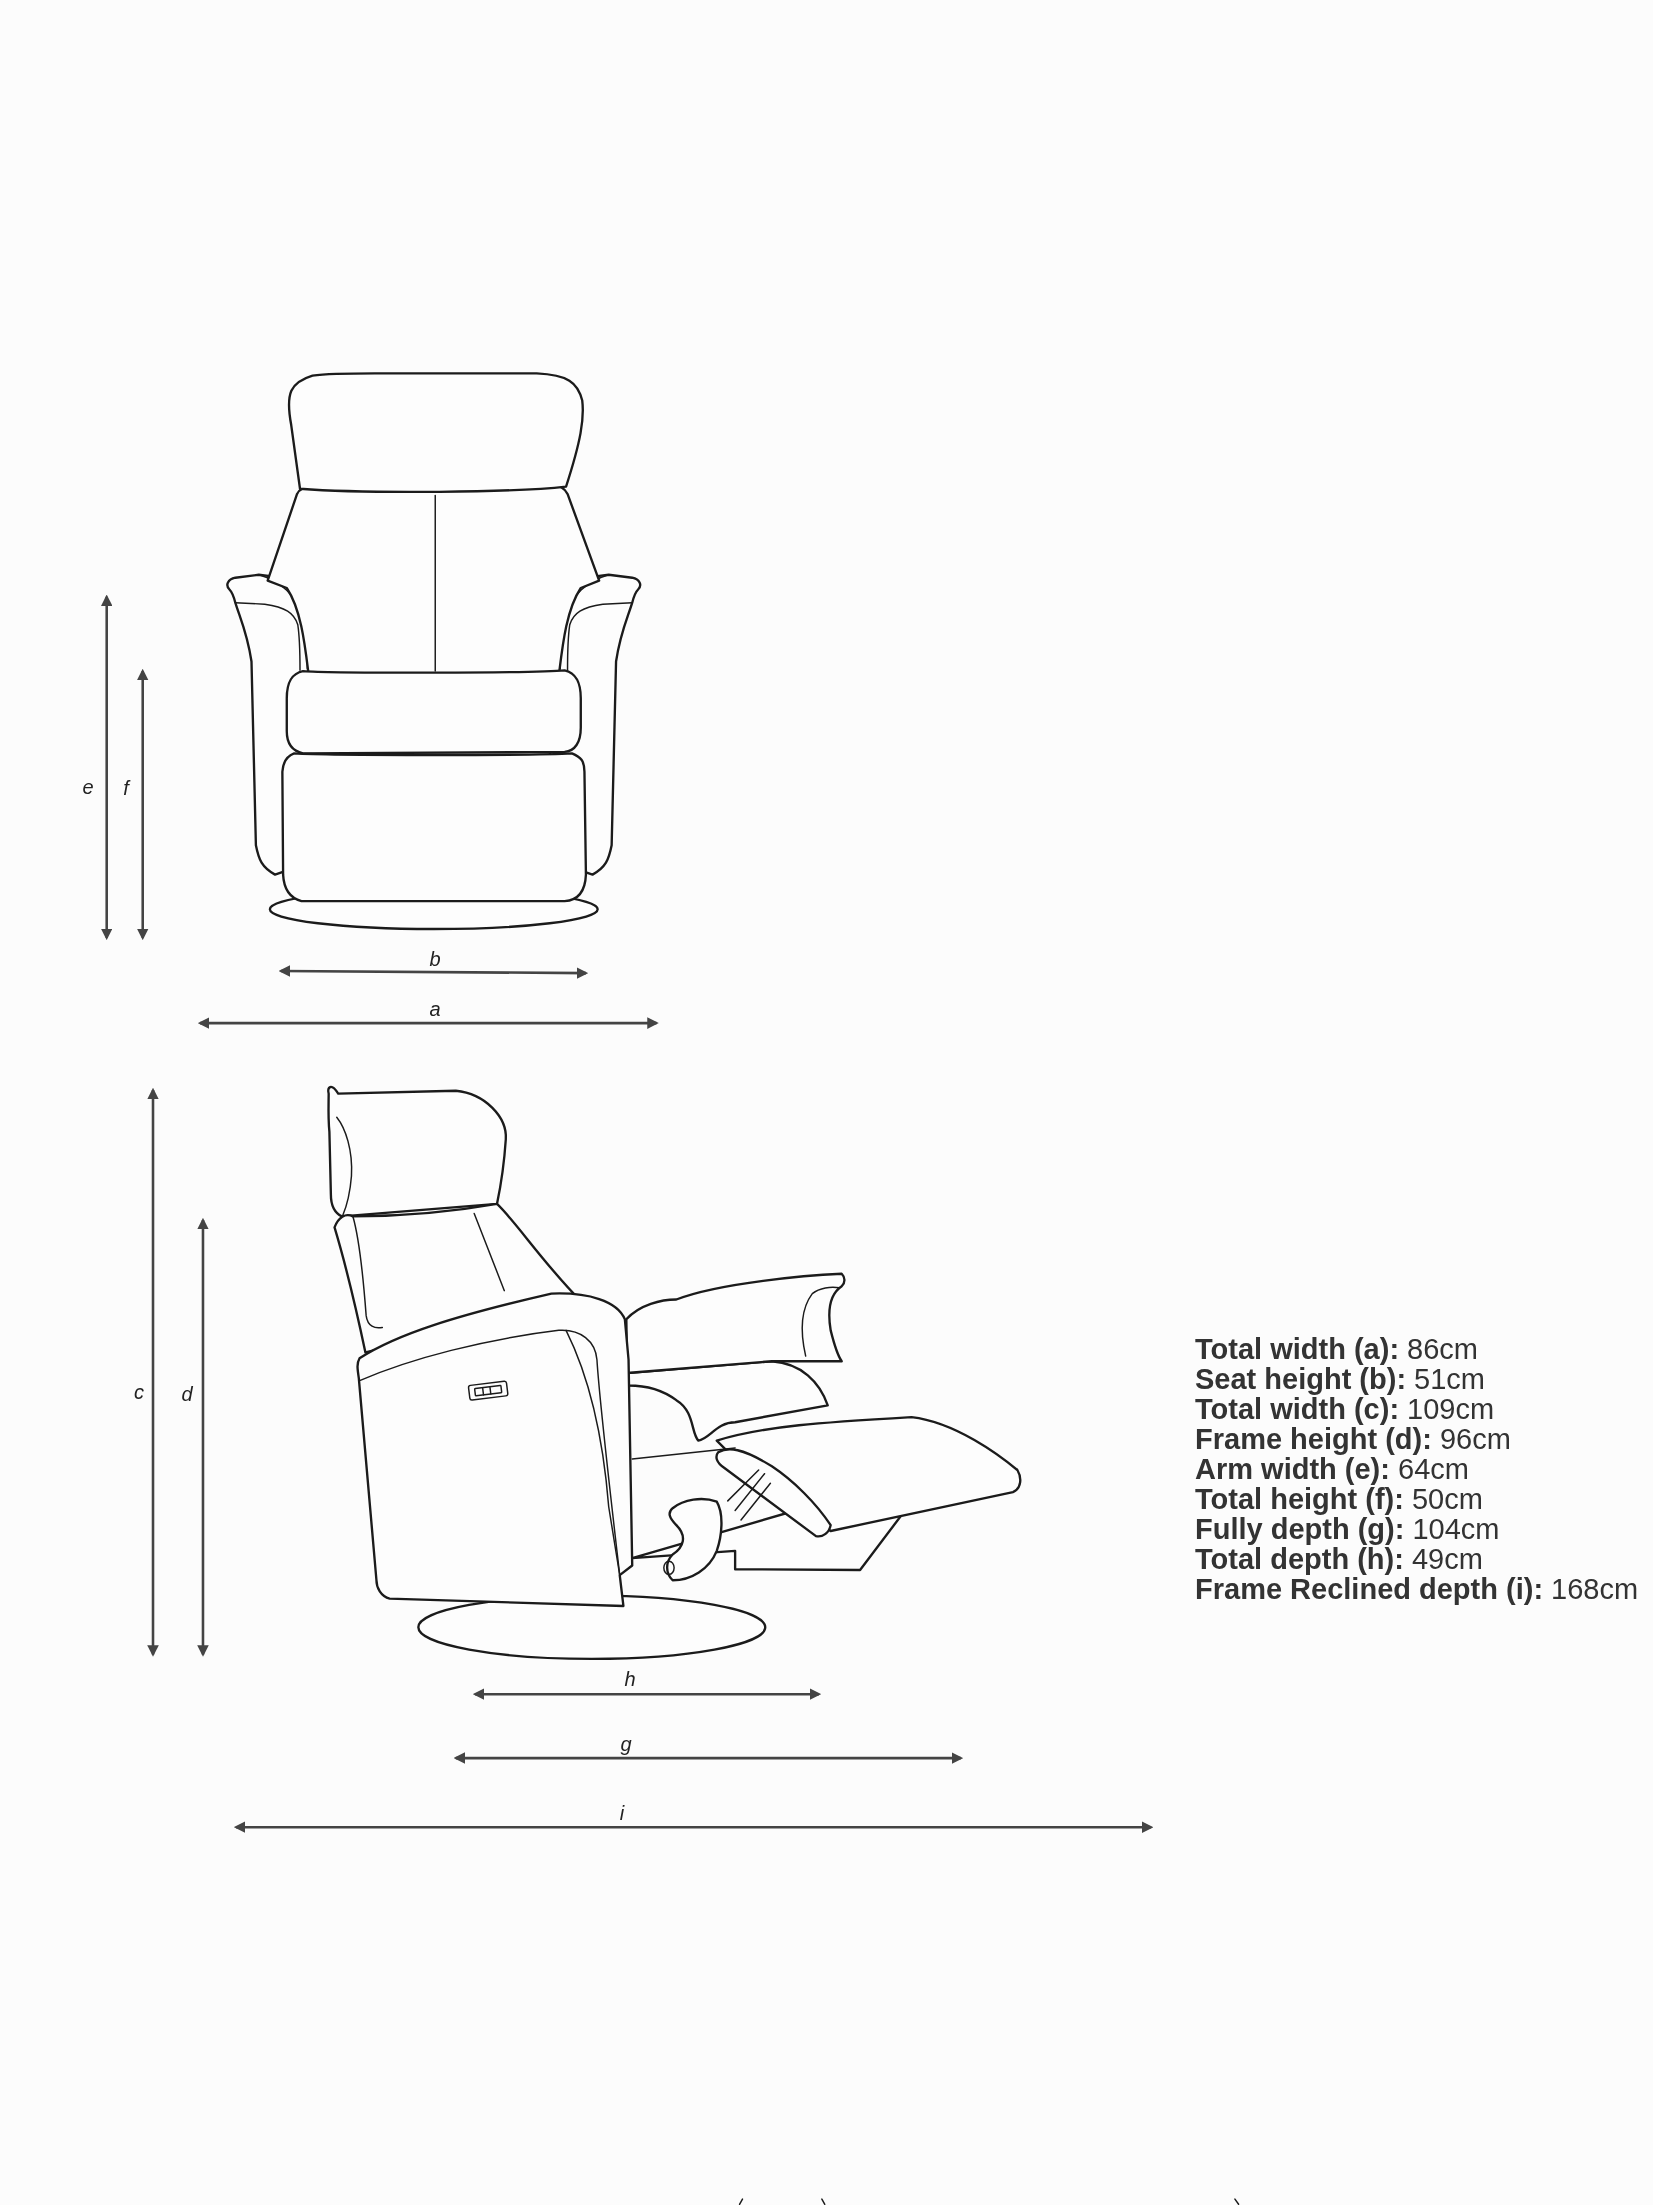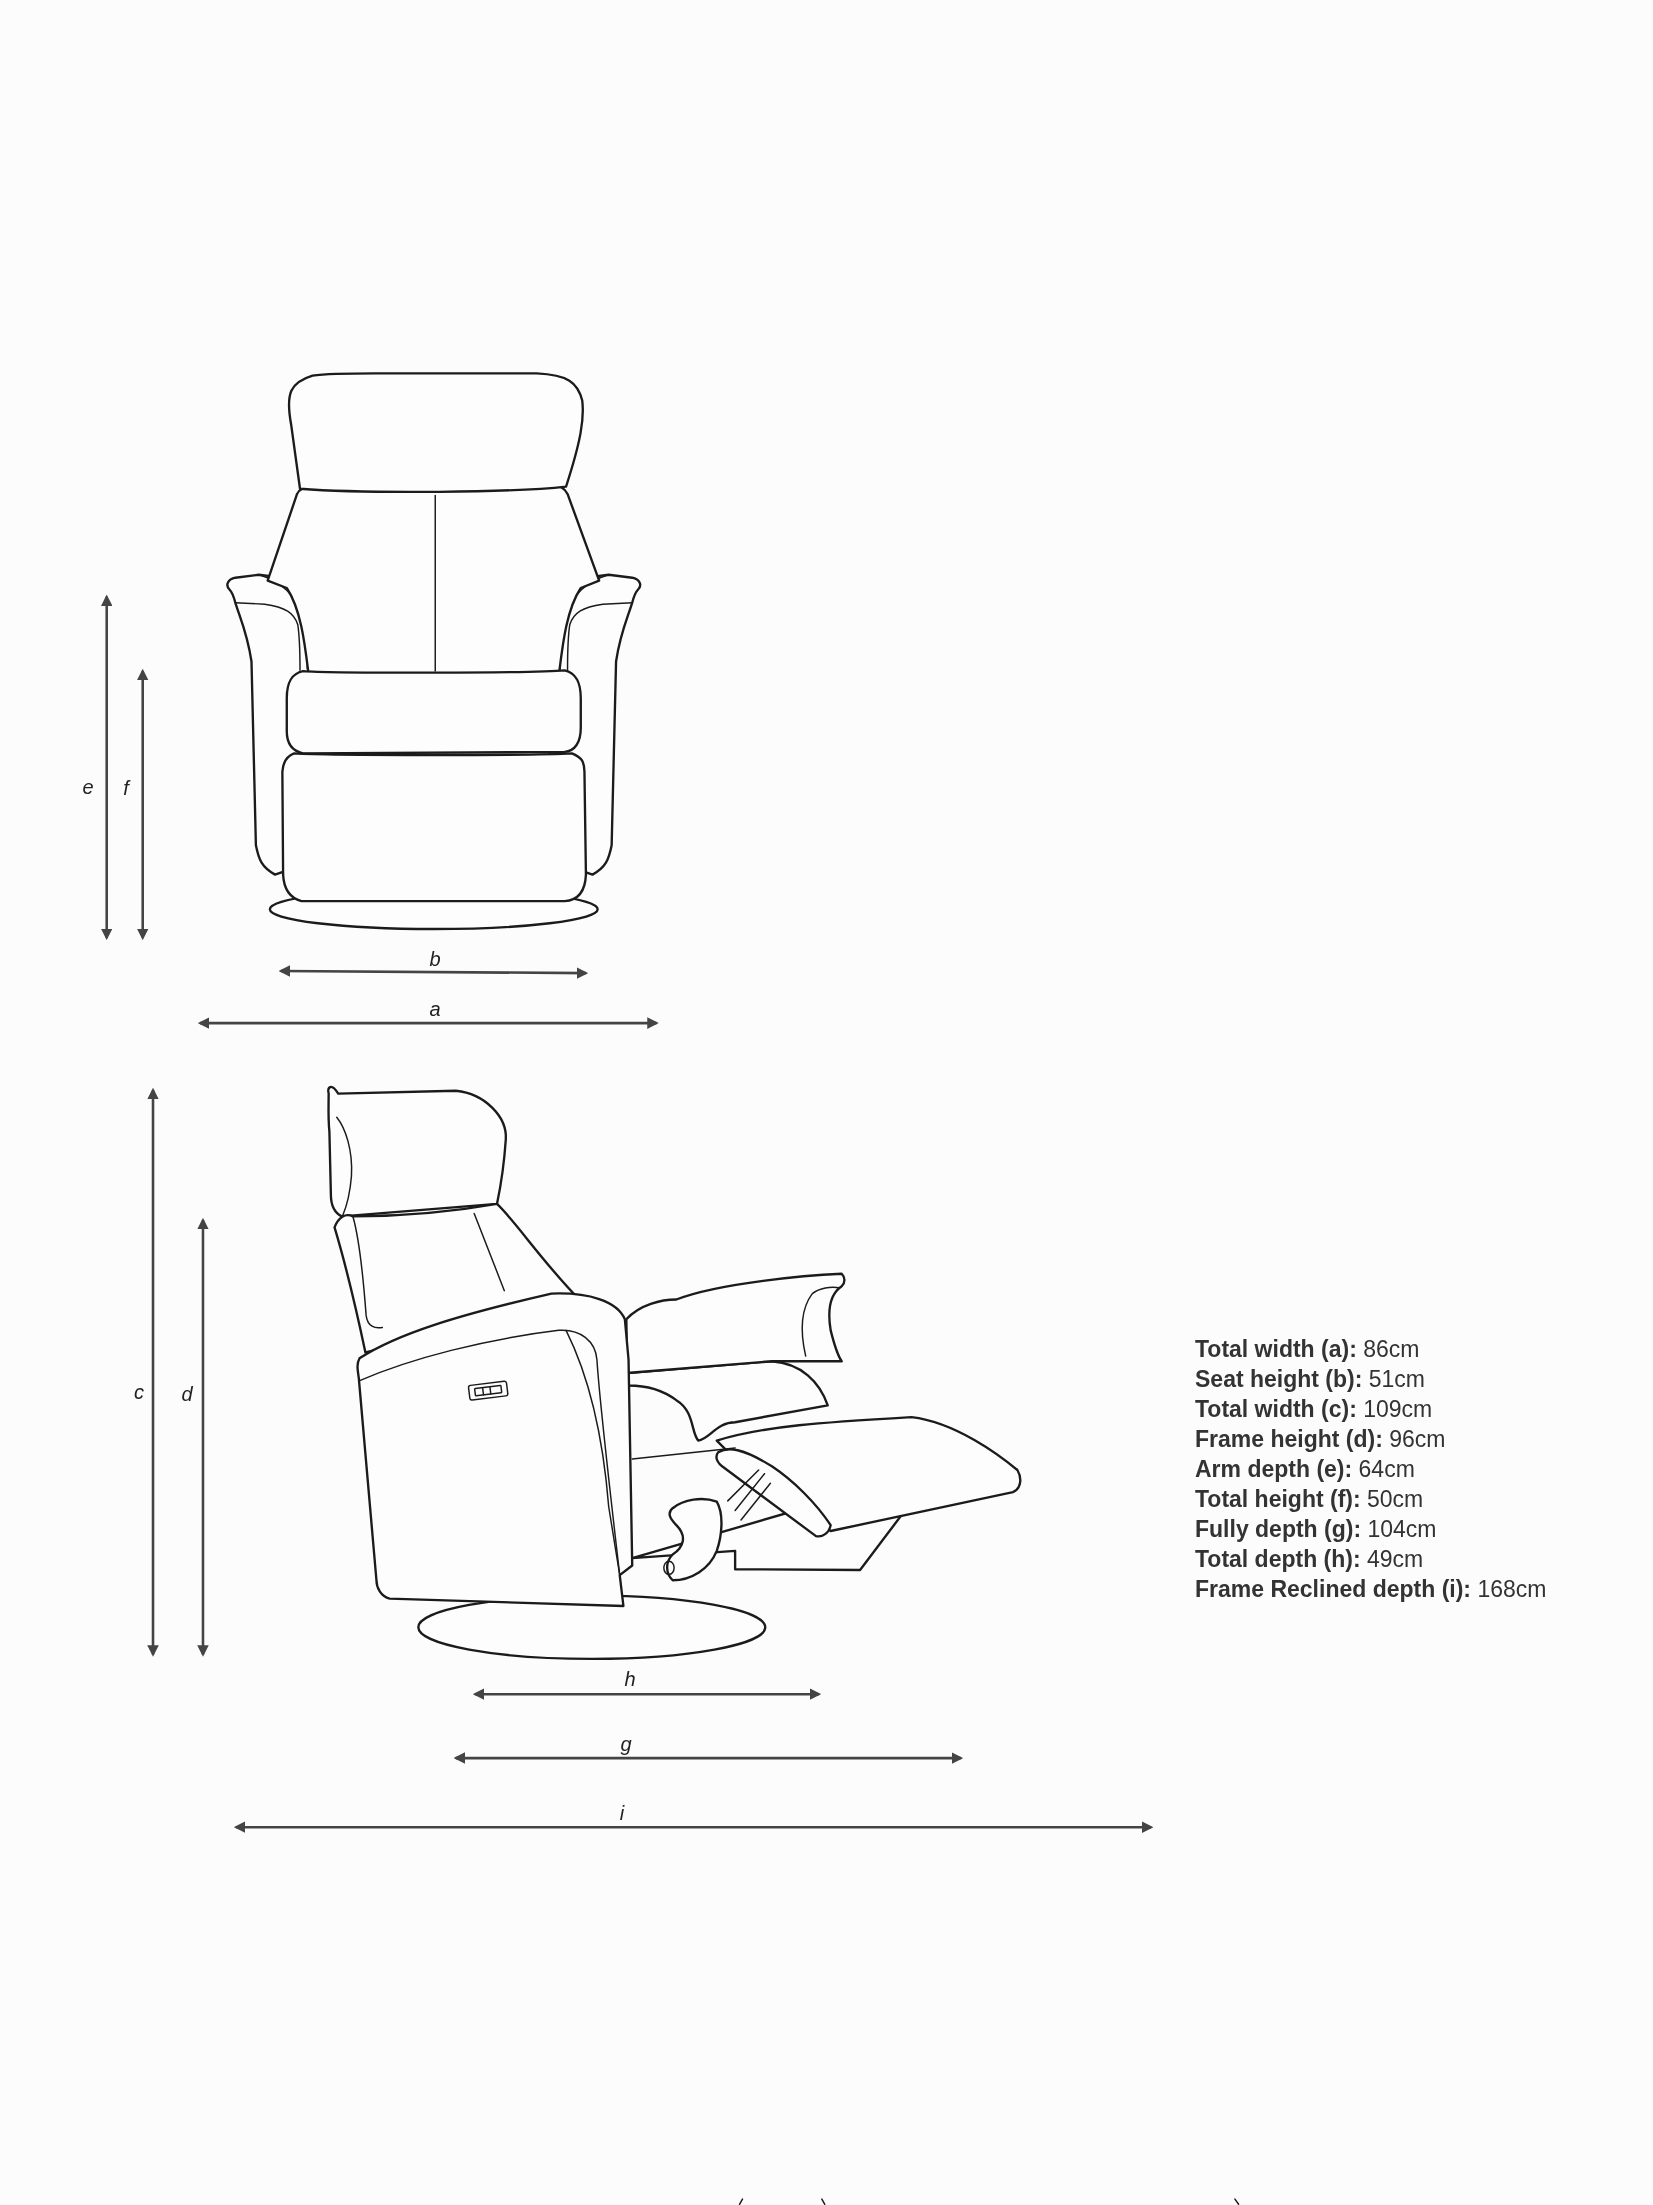--- a/index.html
+++ b/index.html
@@ -25,7 +25,7 @@
     .specs {
       position: absolute;
       left: 1195px; top: 1334px;
-      font-size: 23px;
+      font-size: 29px;
       line-height: 30px;
       color: #333333;
     }

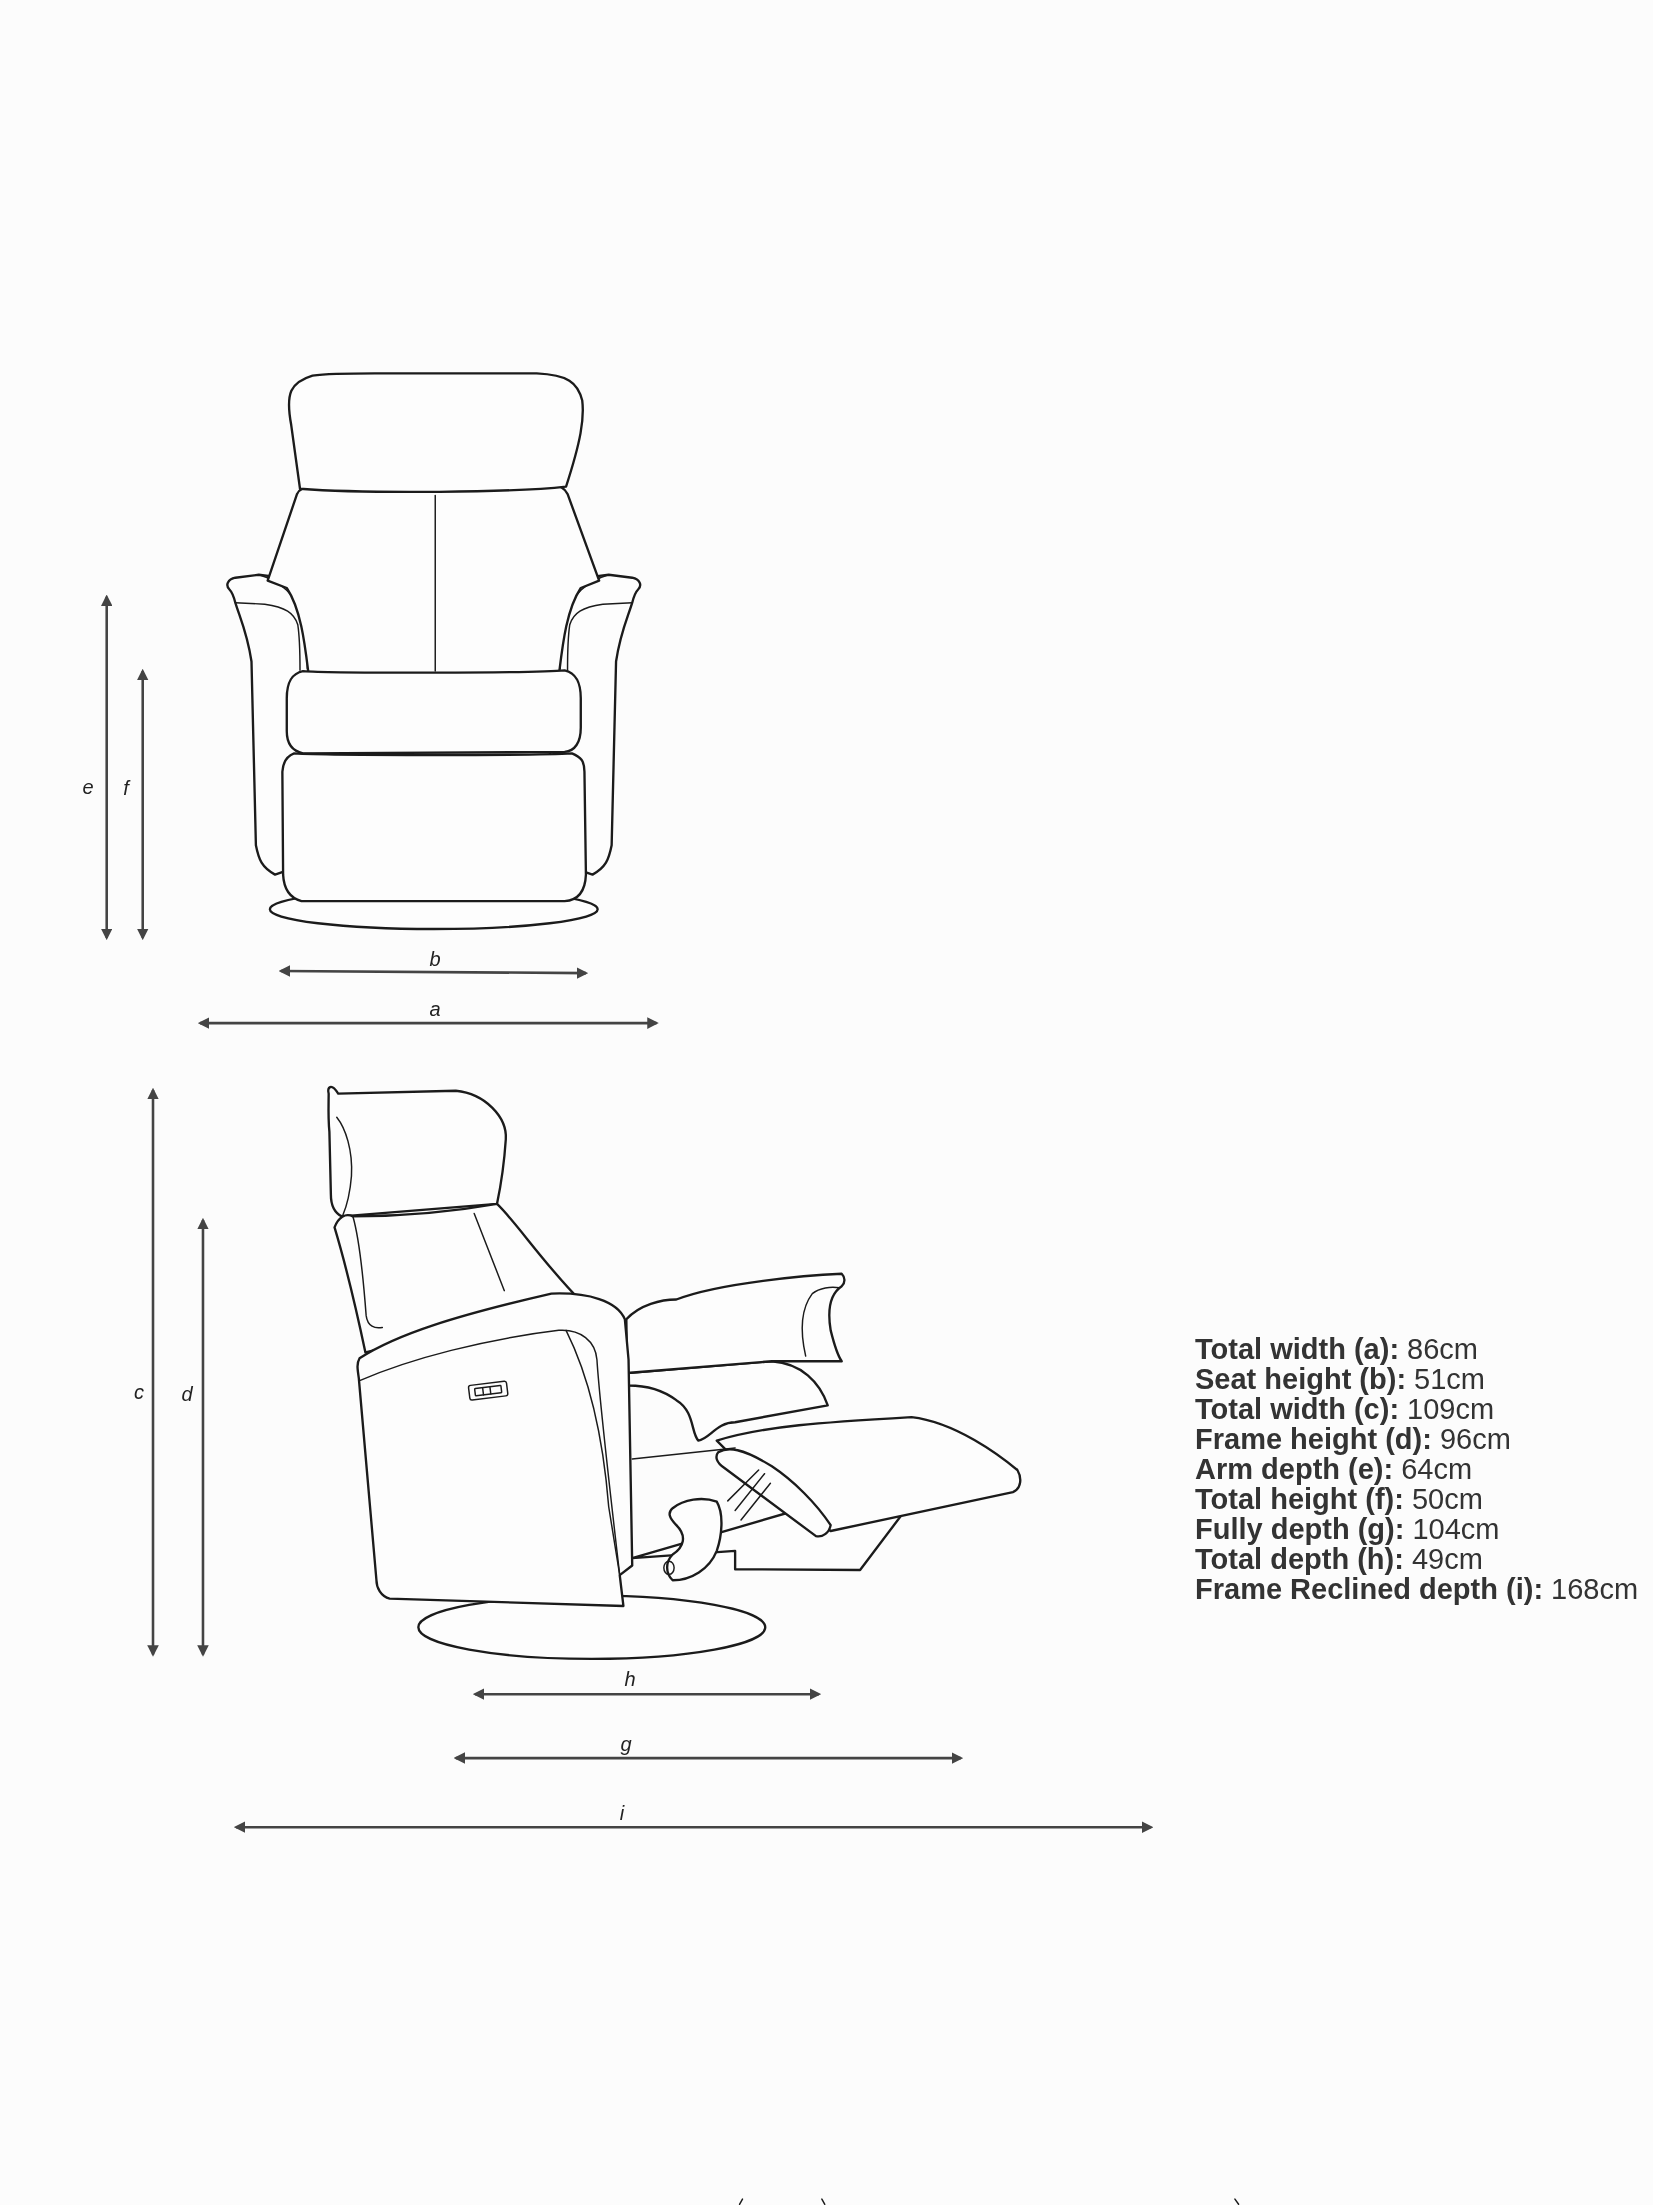--- a/index.html
+++ b/index.html
@@ -141,7 +141,7 @@
   <div class="spec-row"><span class="spec-label">Seat height (b):</span> <span>51cm</span></div>
   <div class="spec-row"><span class="spec-label">Total width (c):</span> <span>109cm</span></div>
   <div class="spec-row"><span class="spec-label">Frame height (d):</span> <span>96cm</span></div>
-  <div class="spec-row"><span class="spec-label">Arm depth (e):</span> <span>64cm</span></div>
+  <div class="spec-row"><span class="spec-label">Arm width (e):</span> <span>64cm</span></div>
   <div class="spec-row"><span class="spec-label">Total height (f):</span> <span>50cm</span></div>
   <div class="spec-row"><span class="spec-label">Fully depth (g):</span> <span>104cm</span></div>
   <div class="spec-row"><span class="spec-label">Total depth (h):</span> <span>49cm</span></div>

